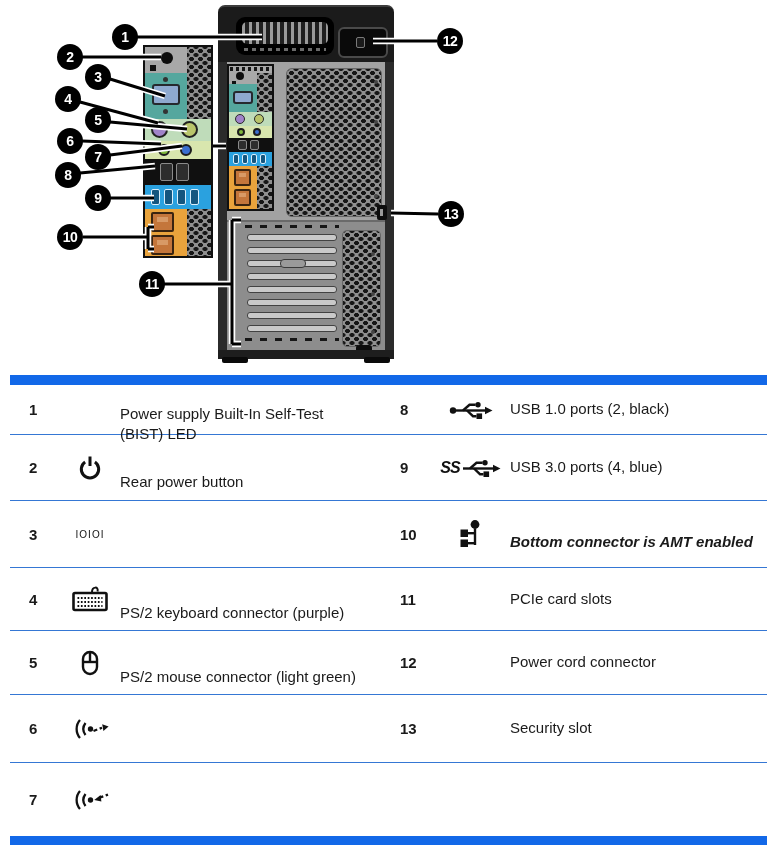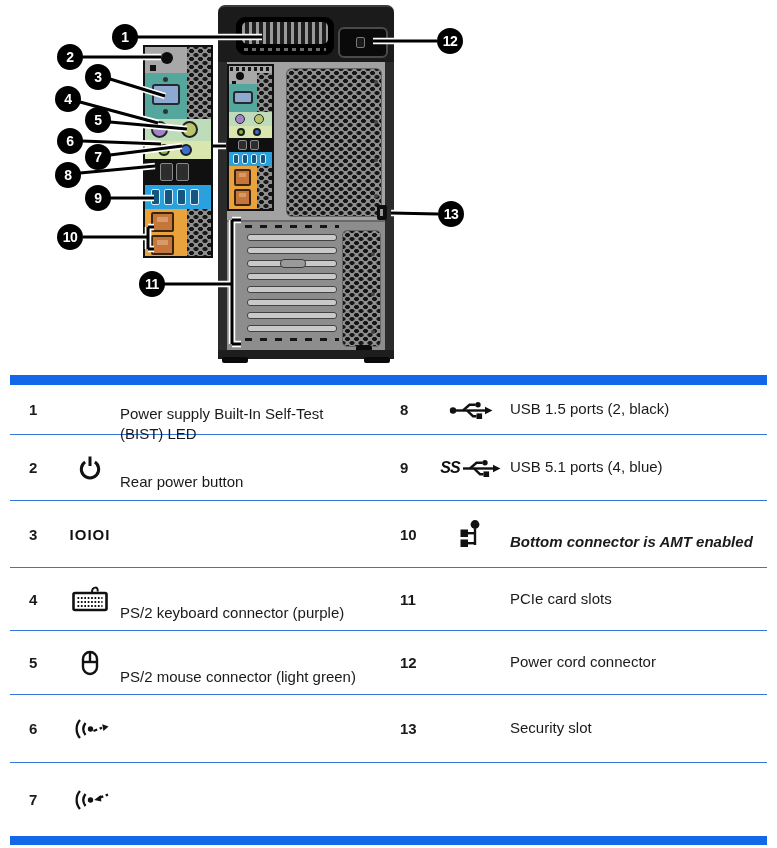--- a/index.html
+++ b/index.html
@@ -286,7 +286,7 @@
             <rect x="27.5" y="16.4" width="5.6" height="5.6" fill="#111"></rect>
           </svg>
         </div>
-        <div class="cell desc">USB 1.5 ports (2, black)</div>
+        <div class="cell desc">USB 1.0 ports (2, black)</div>
       </div>
     </div>
 

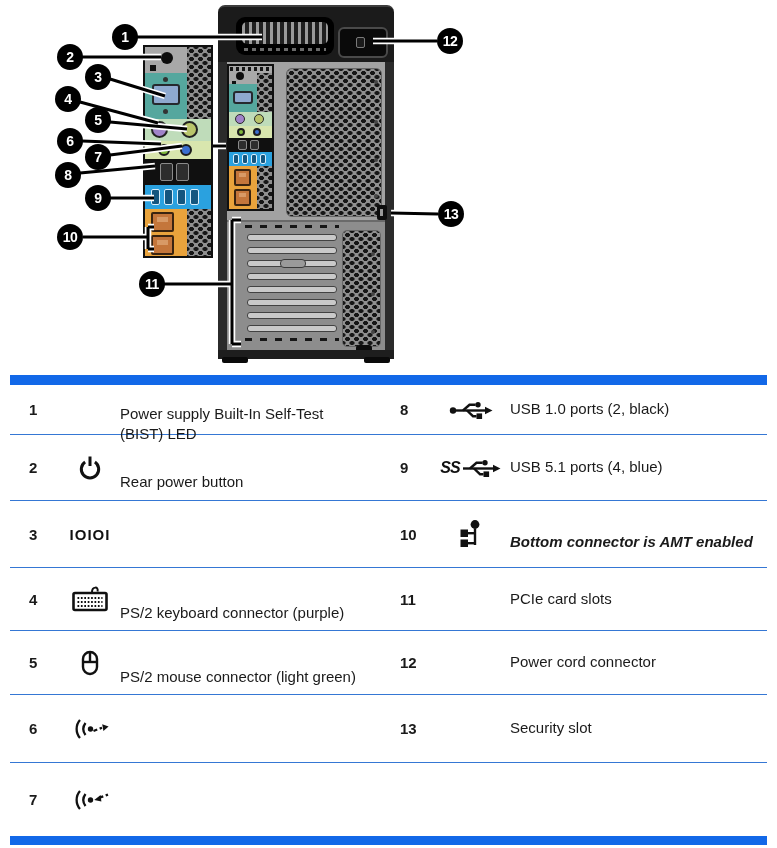--- a/index.html
+++ b/index.html
@@ -314,7 +314,7 @@
             <rect x="22.5" y="16.4" width="5.6" height="5.6" fill="#111"></rect>
           </svg>
         </div>
-        <div class="cell desc">USB 5.1 ports (4, blue)</div>
+        <div class="cell desc">USB 3.0 ports (4, blue)</div>
       </div>
     </div>
 

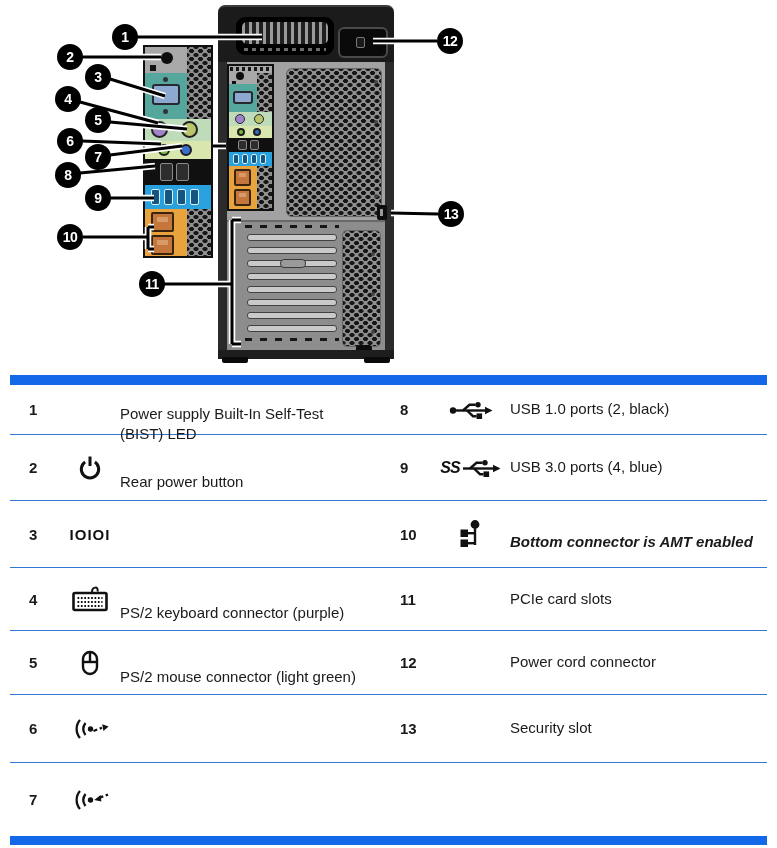--- a/index.html
+++ b/index.html
@@ -90,7 +90,7 @@
   .half.left .cell.desc { width:250px;margin-top:29px; }
   .half.right .cell.desc { width:250px; }
   .note { font-style:italic; font-weight:bold; margin-top:16px; }
-  .serial-glyph { font-weight:bold; font-size:15px; letter-spacing:1px; }
+  .serial-glyph { font-weight:normal; font-size:10px; letter-spacing:1px; }
   .ss-glyph { font-style:italic; font-weight:bold; font-size:16px; letter-spacing:-1px; margin-right:1px; }
   .r1{height:50px}.r2{height:66px}.r3{height:67px}.r4{height:63px}.r5{height:64px}.r6{height:68px}.r7{height:73px}
   svg.ic { display:block; }

